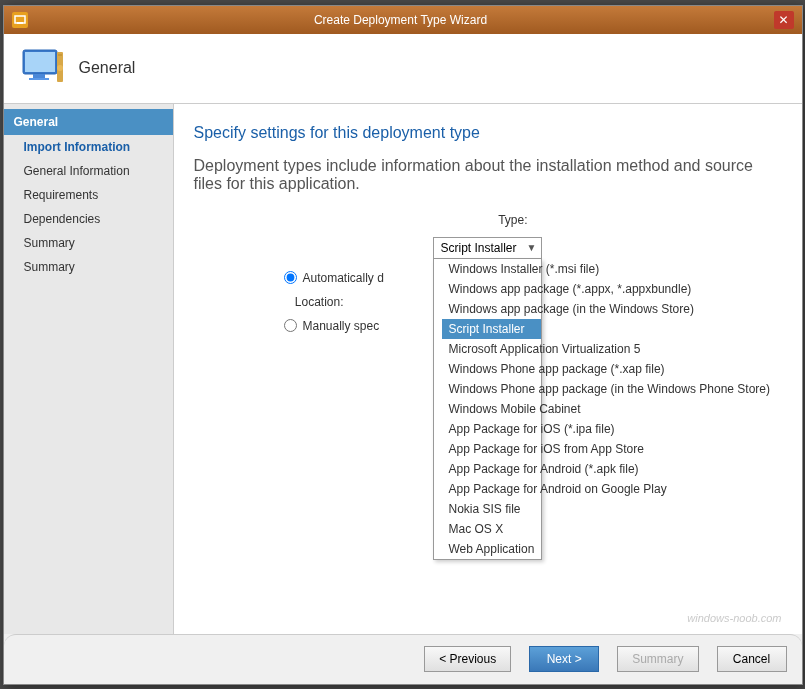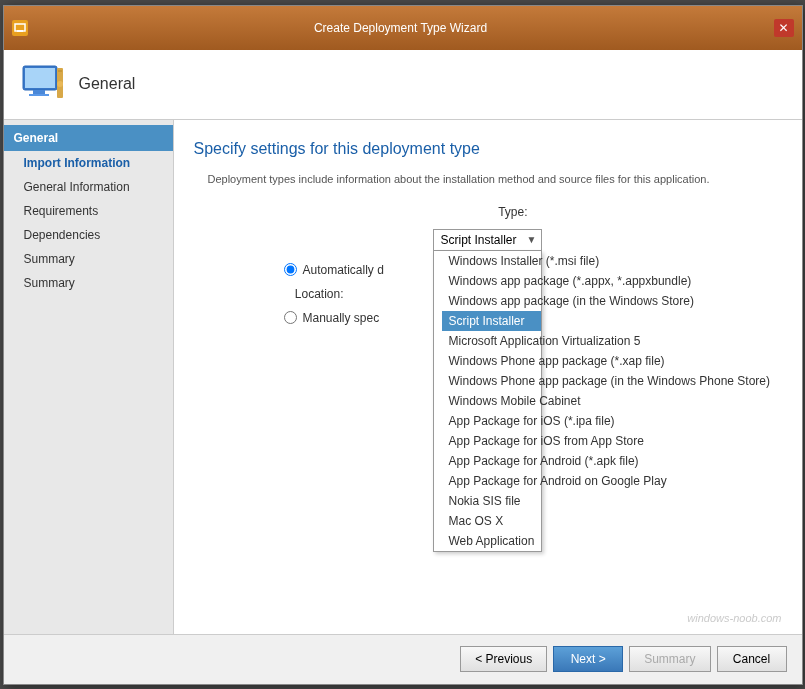--- a/index.html
+++ b/index.html
@@ -25,7 +25,7 @@
     }
     .titlebar {
       background: linear-gradient(to bottom, #c47a3a, #a05a20);
-      height: 44px;
+      height: 28px;
       display: flex;
       align-items: center;
       justify-content: space-between;

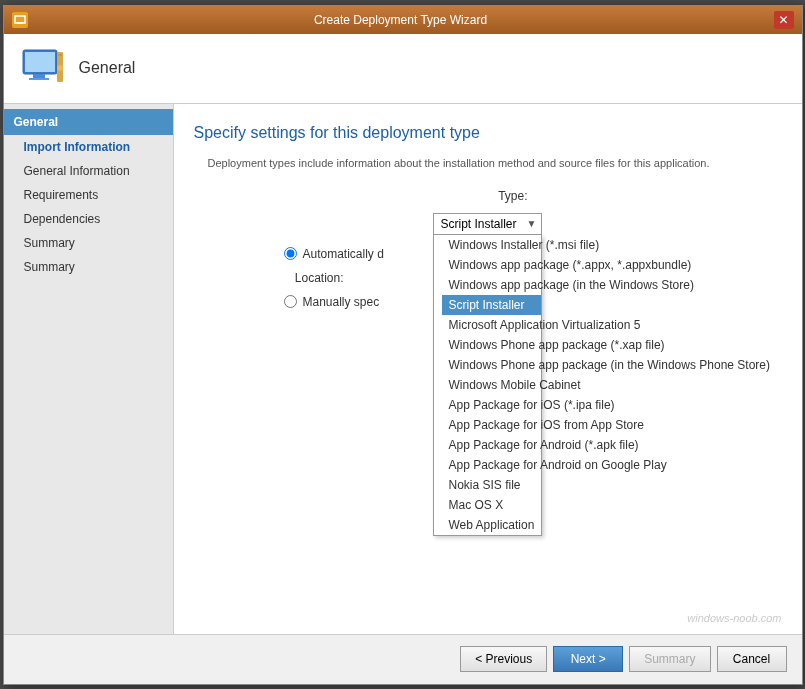--- a/index.html
+++ b/index.html
@@ -122,10 +122,9 @@
       margin-bottom: 15px;
     }
     .description {
-      font-size: 11px;
+      font-size: 16px;
       color: #555;
       margin-bottom: 20px;
-      margin-left: 14px;
     }
     .form-row {
       display: flex;

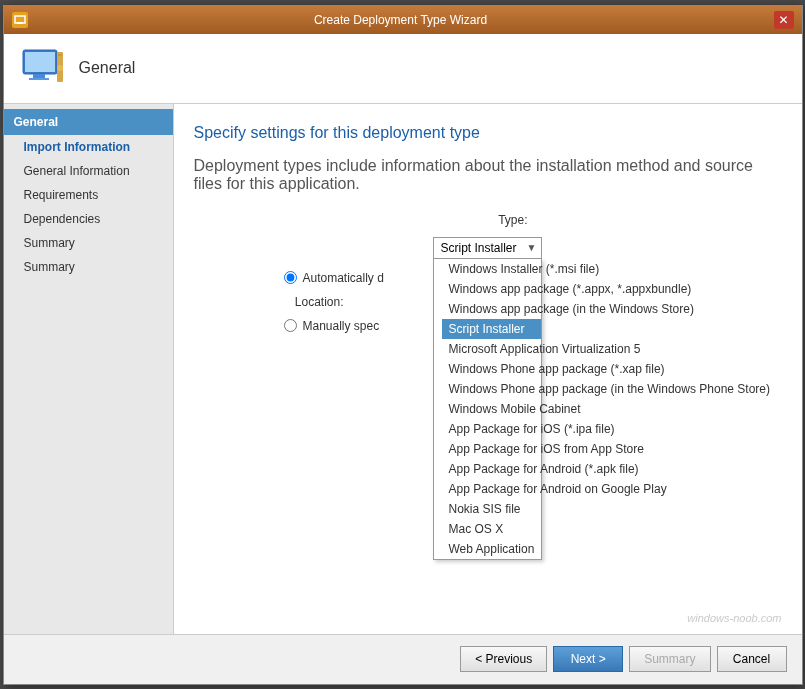--- a/index.html
+++ b/index.html
@@ -217,9 +217,10 @@
       display: flex;
       align-items: center;
       justify-content: flex-end;
-      gap: 6px;
+      gap: 18px;
       flex-shrink: 0;
       height: 50px;
+      border-radius: 12px;
     }
     .btn {
       padding: 5px 14px;

